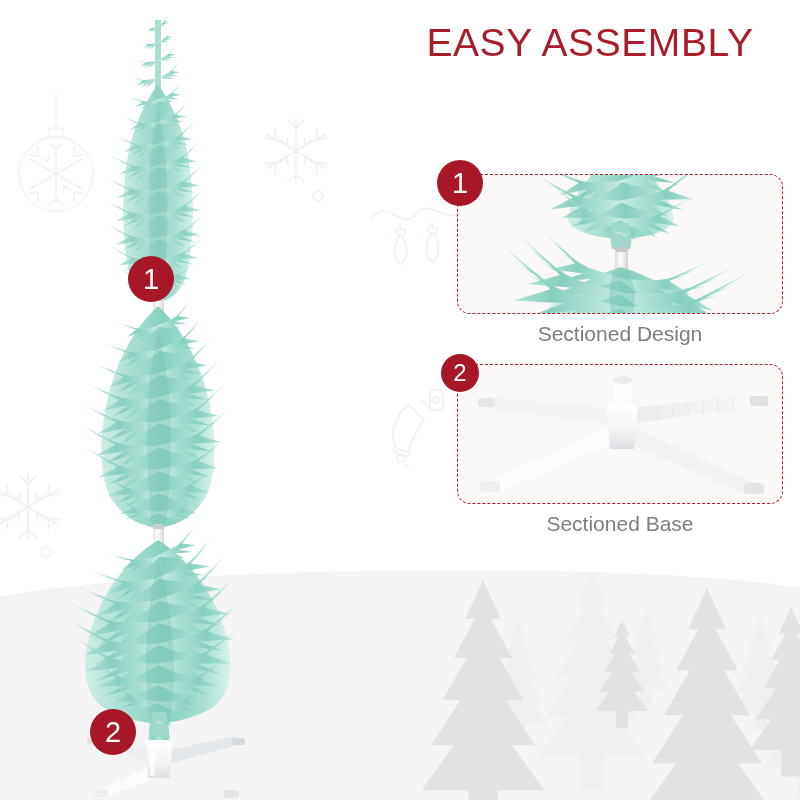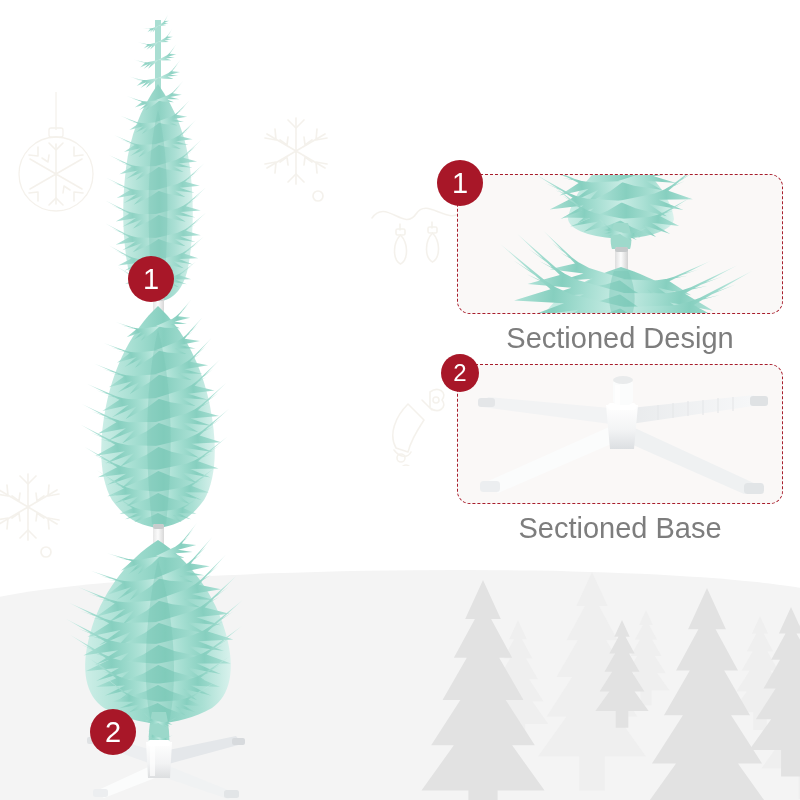--- a/index.html
+++ b/index.html
@@ -336,6 +336,7 @@
   <div class="badge badge-lg" style="left:128px; top:256px;">1</div>
   <div class="badge badge-lg" style="left:90px; top:709px;">2</div>
 
+  <div class="title">EASY ASSEMBLY</div>
 
   <div class="callout">
     <div class="callout-box" style="left:457px; top:174px; width:326px; height:140px;">

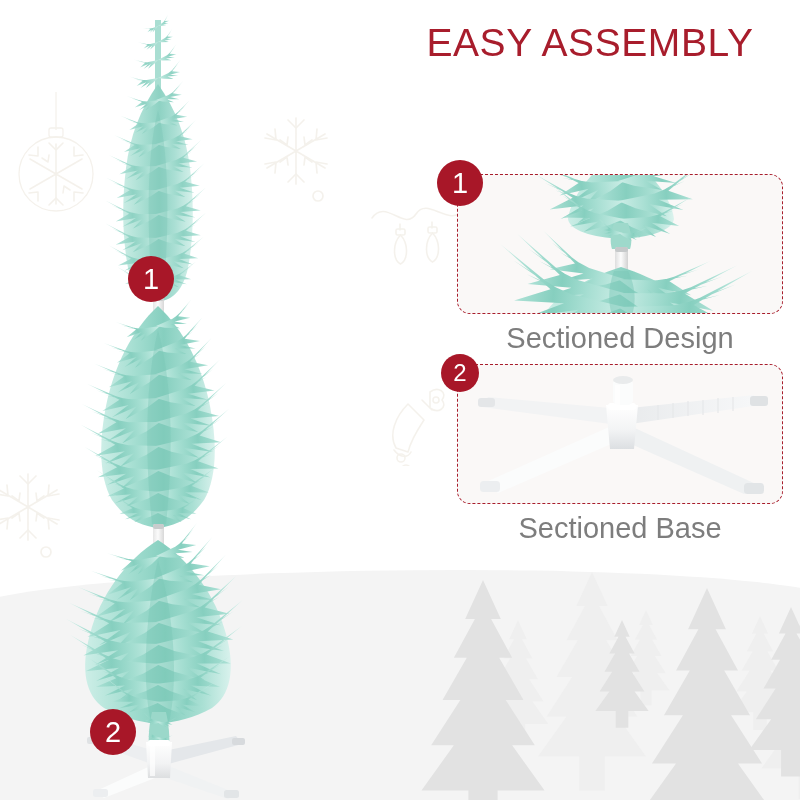--- a/index.html
+++ b/index.html
@@ -46,7 +46,7 @@
   .callout-inner { position:absolute; inset:0; overflow:hidden; border-radius:11px; }
   .callout-label {
     position:absolute;
-    font-size:29px; color:#7d7d7d; font-weight:300;
+    font-size:21px; color:#7d7d7d; font-weight:300;
     text-align:center; white-space:nowrap;
   }
   .badge {

